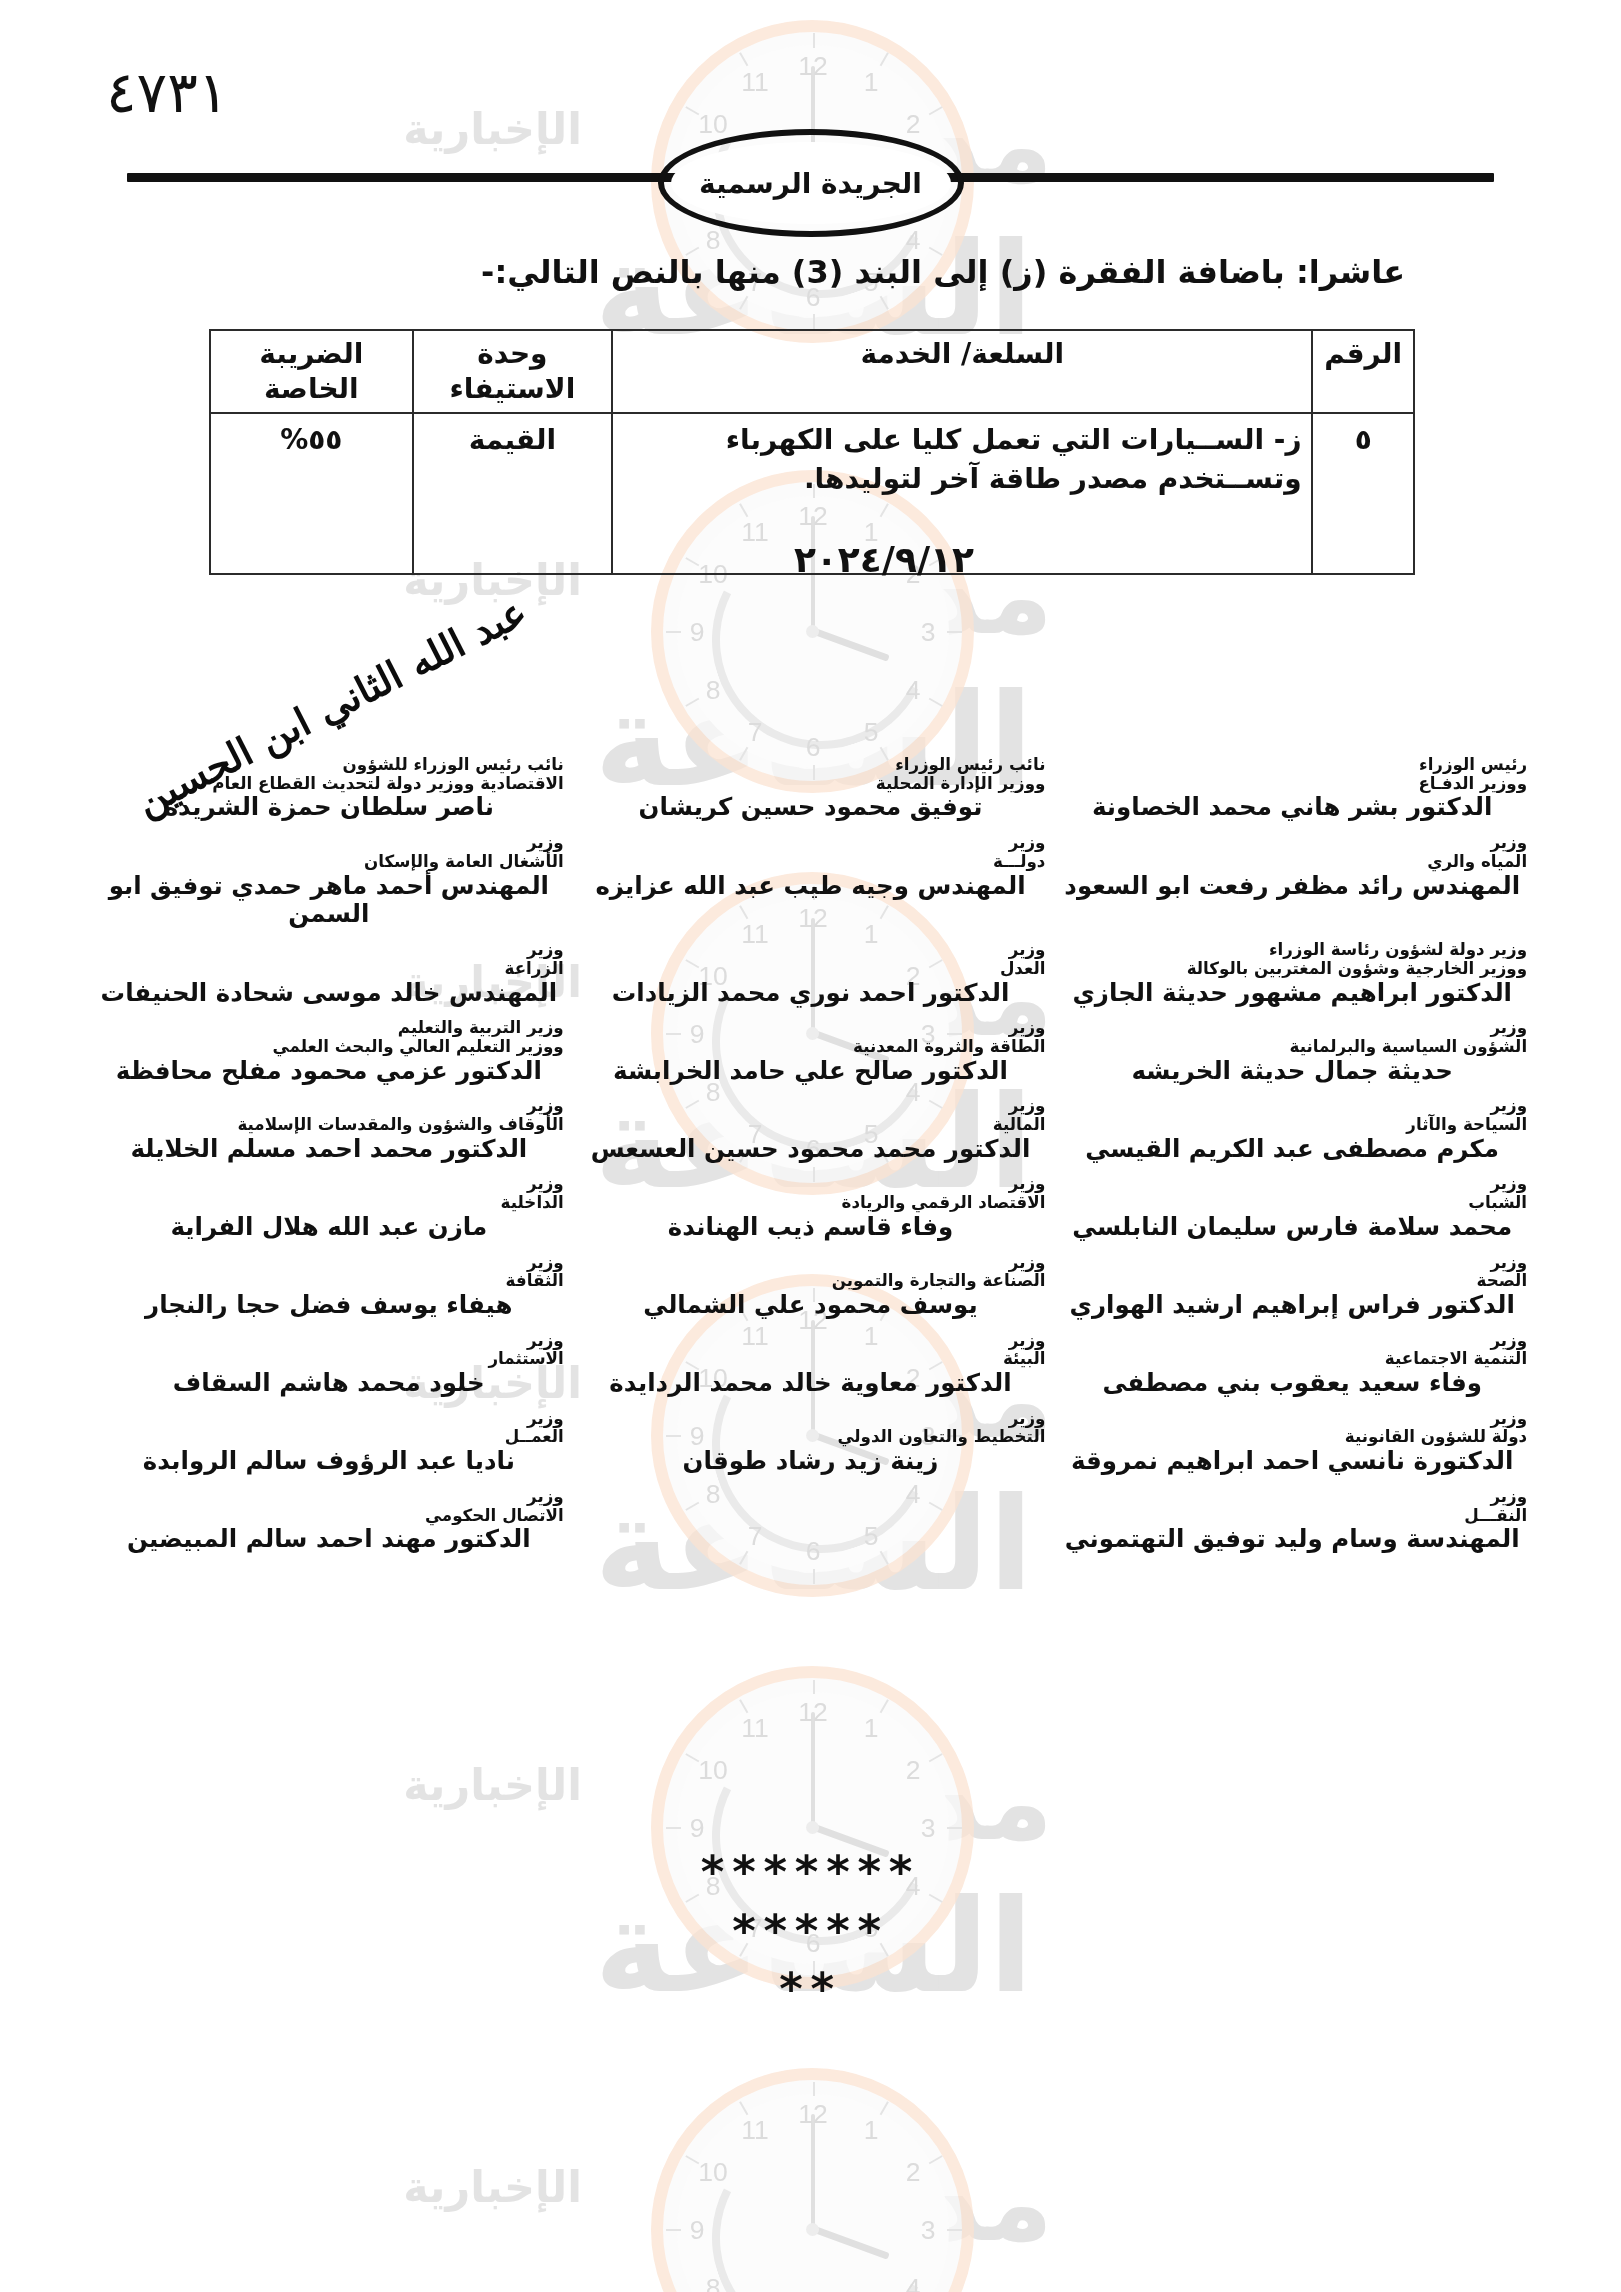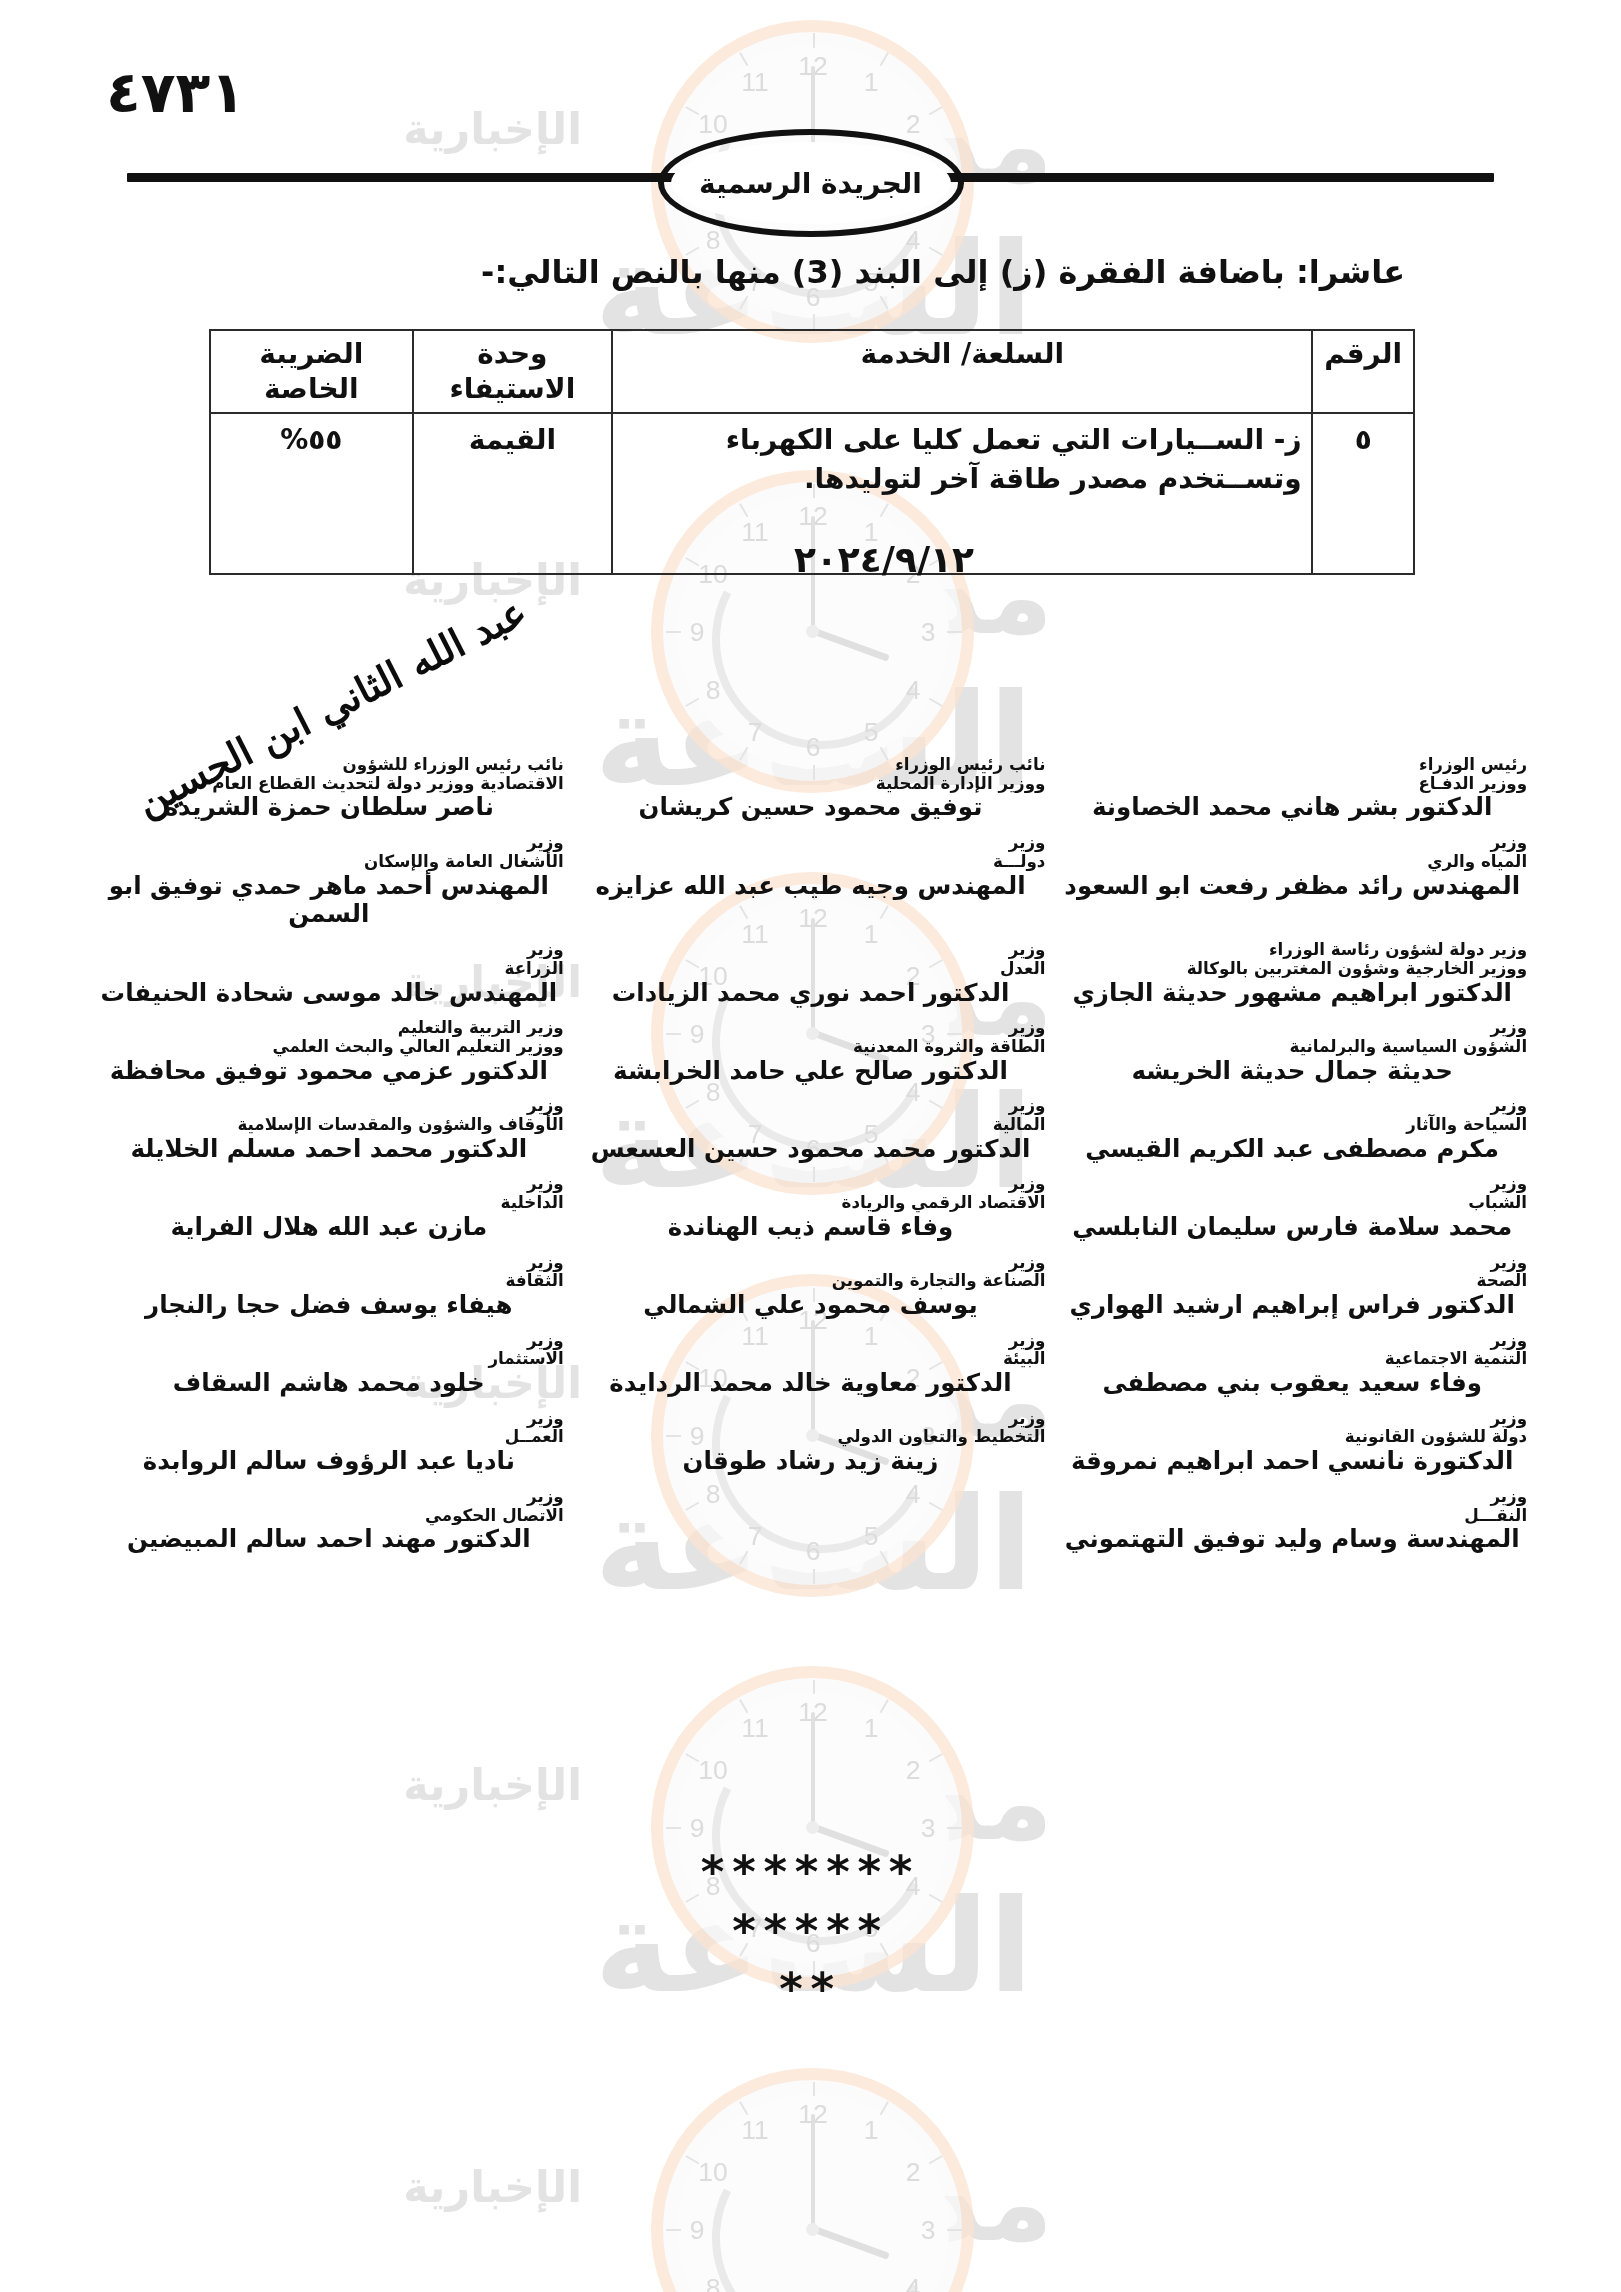--- a/index.html
+++ b/index.html
@@ -111,7 +111,7 @@
     top: 59px;
     left: 106px;
     font-size: 57px;
-    font-weight: bold;
+    font-weight: normal;
     letter-spacing: 5.9px;
     color: #111;
     font-family: "DejaVu Sans", sans-serif;

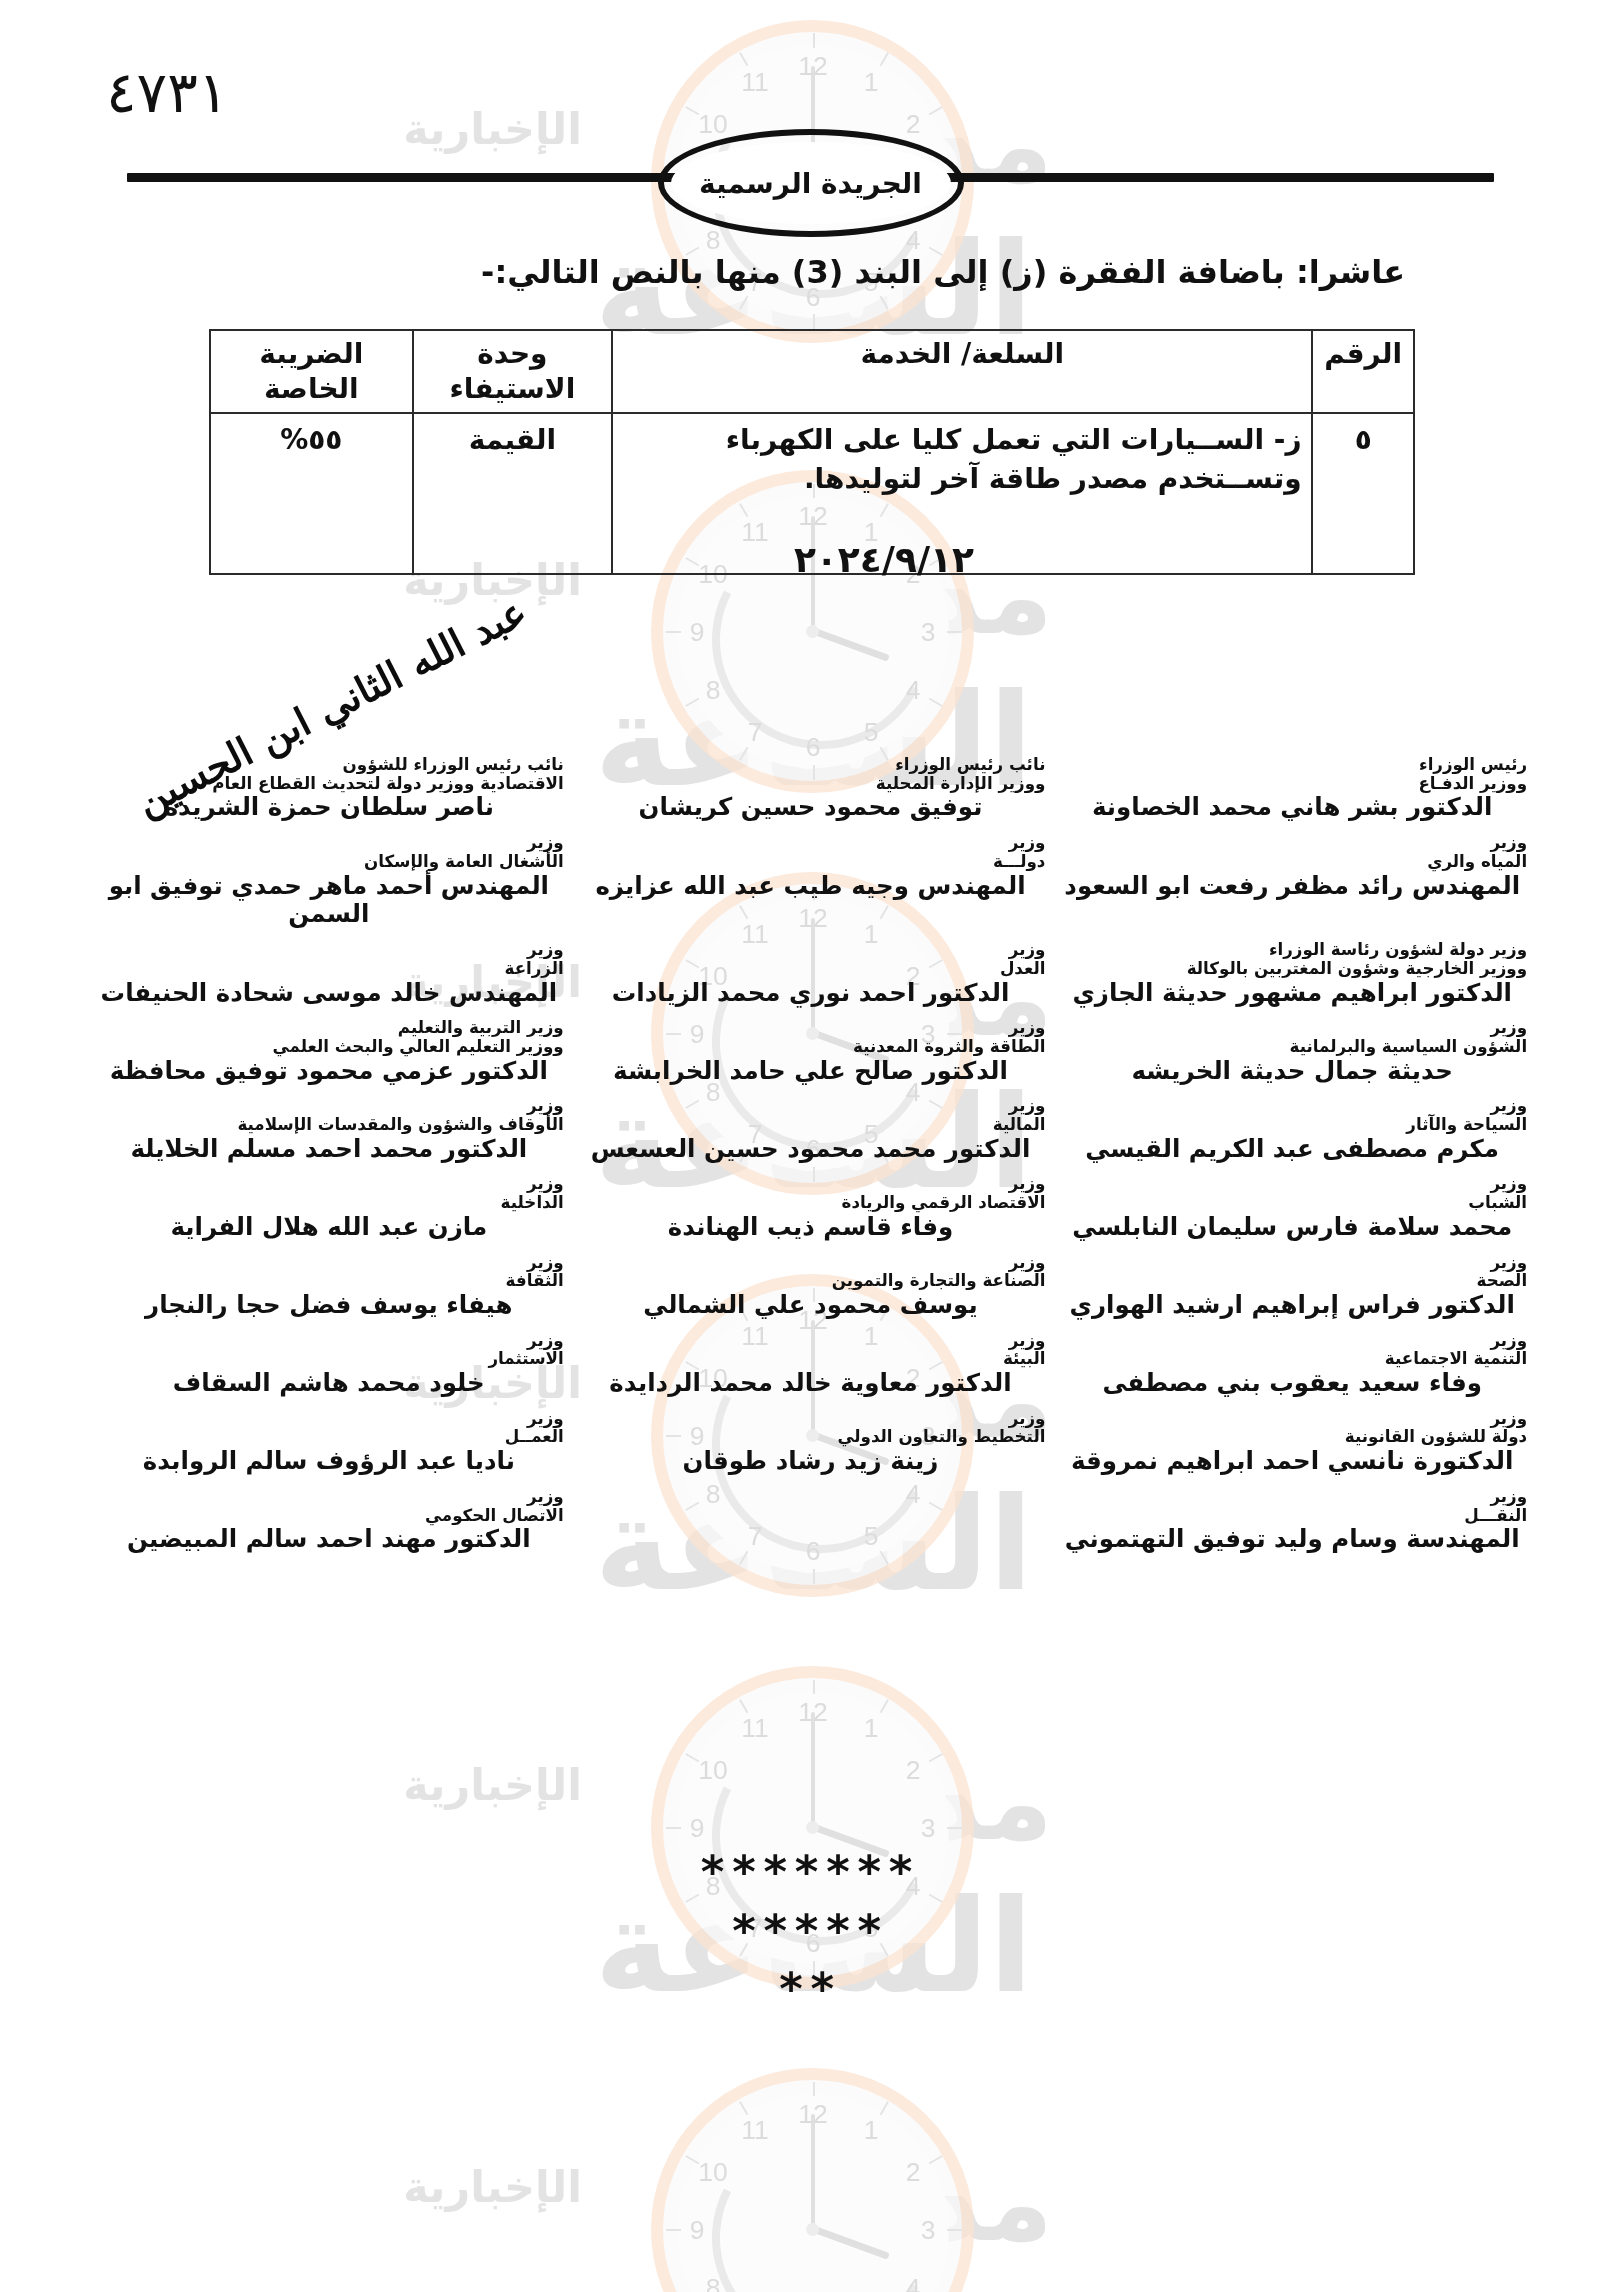--- a/index.html
+++ b/index.html
@@ -579,7 +579,7 @@
           </div>
           <div class="cab-cell">
             <div class="cab-title">وزير التربية والتعليم<br>ووزير التعليم العالي والبحث العلمي</div>
-            <div class="cab-name">الدكتور عزمي محمود توفيق محافظة</div>
+            <div class="cab-name">الدكتور عزمي محمود مفلح محافظة</div>
           </div>
         </div>
         <div class="cab-row">

